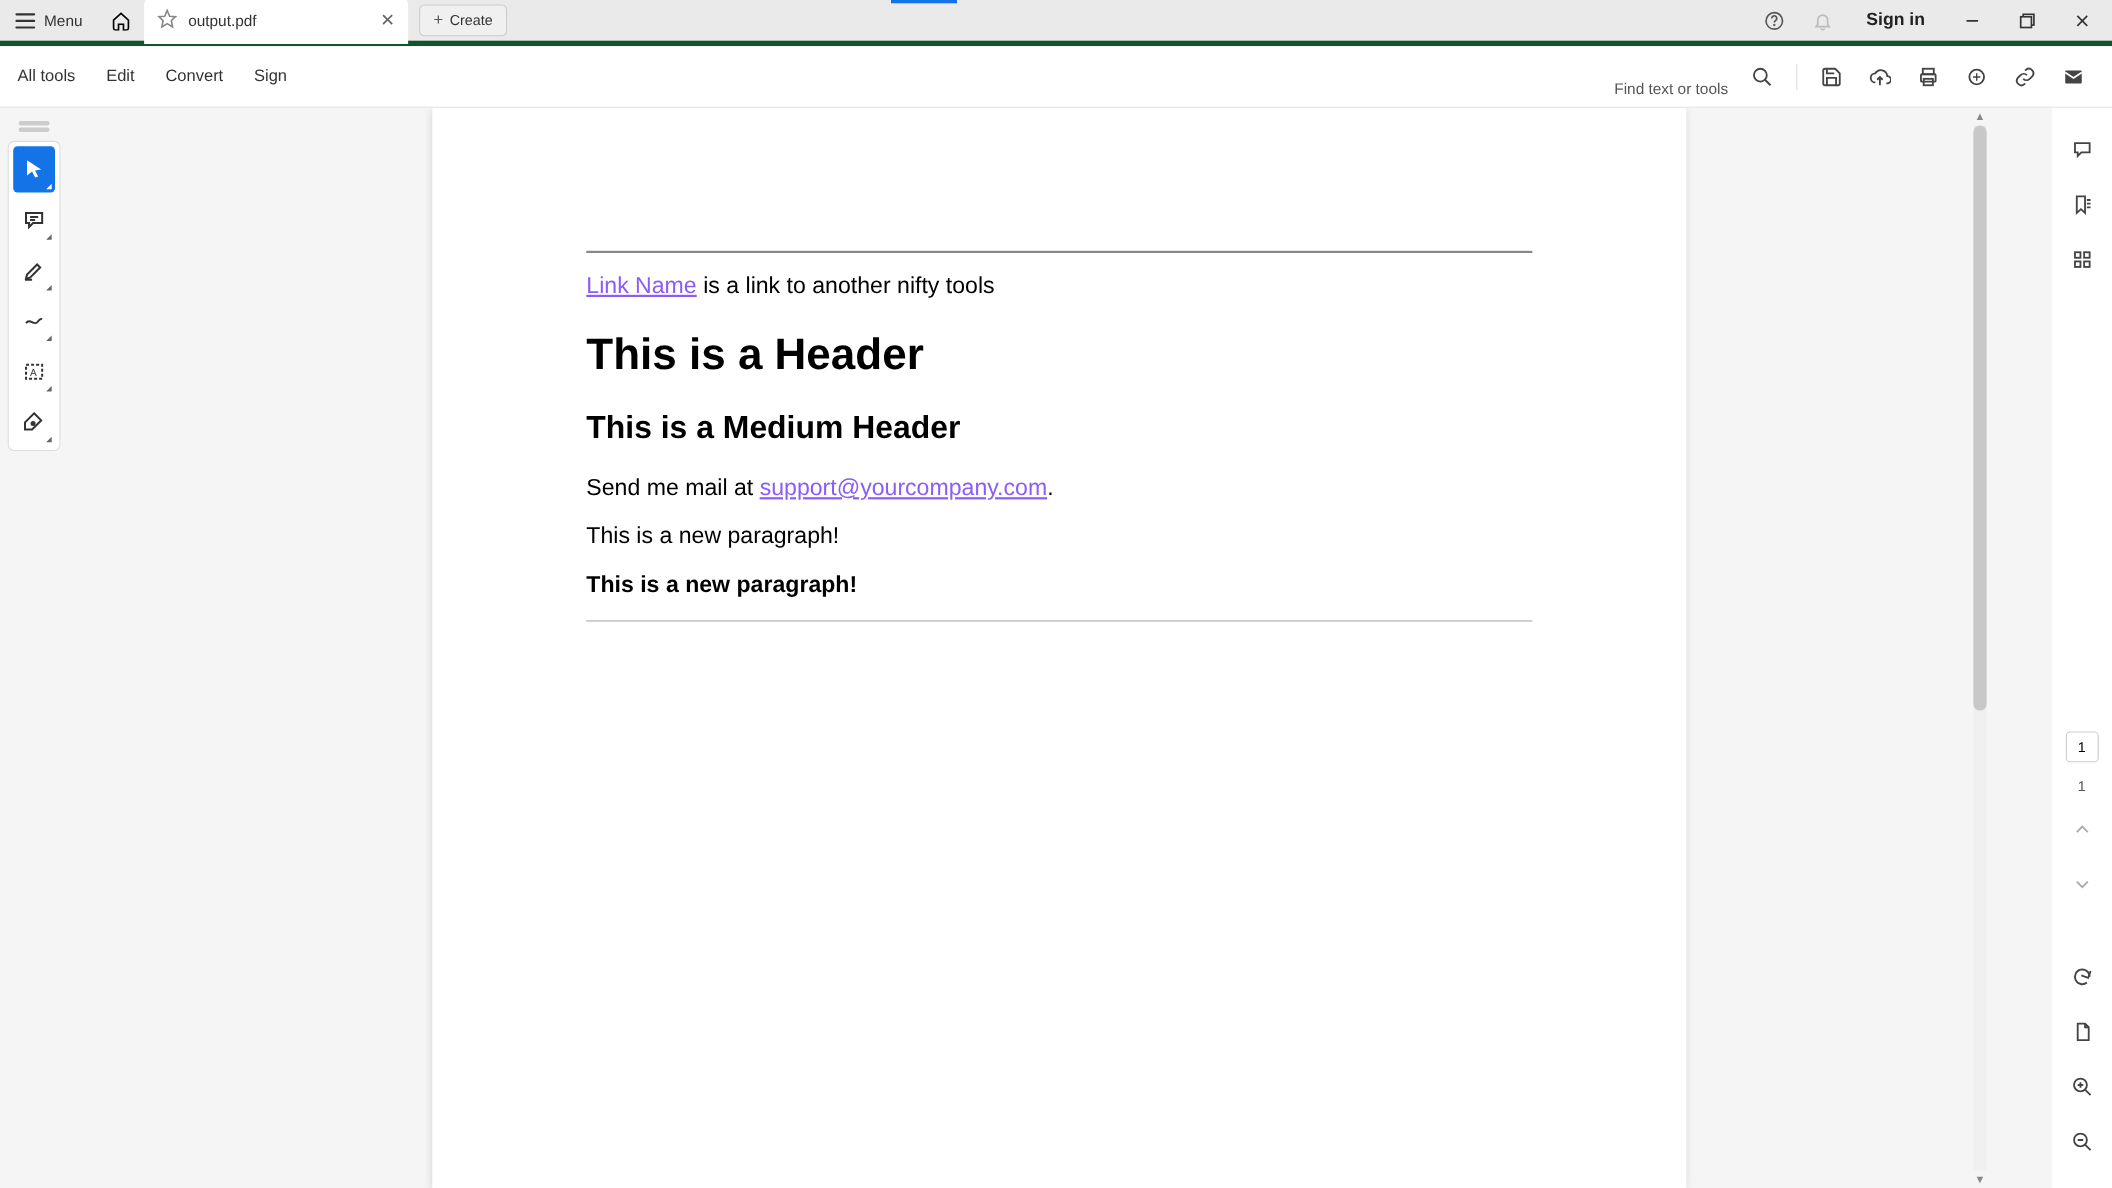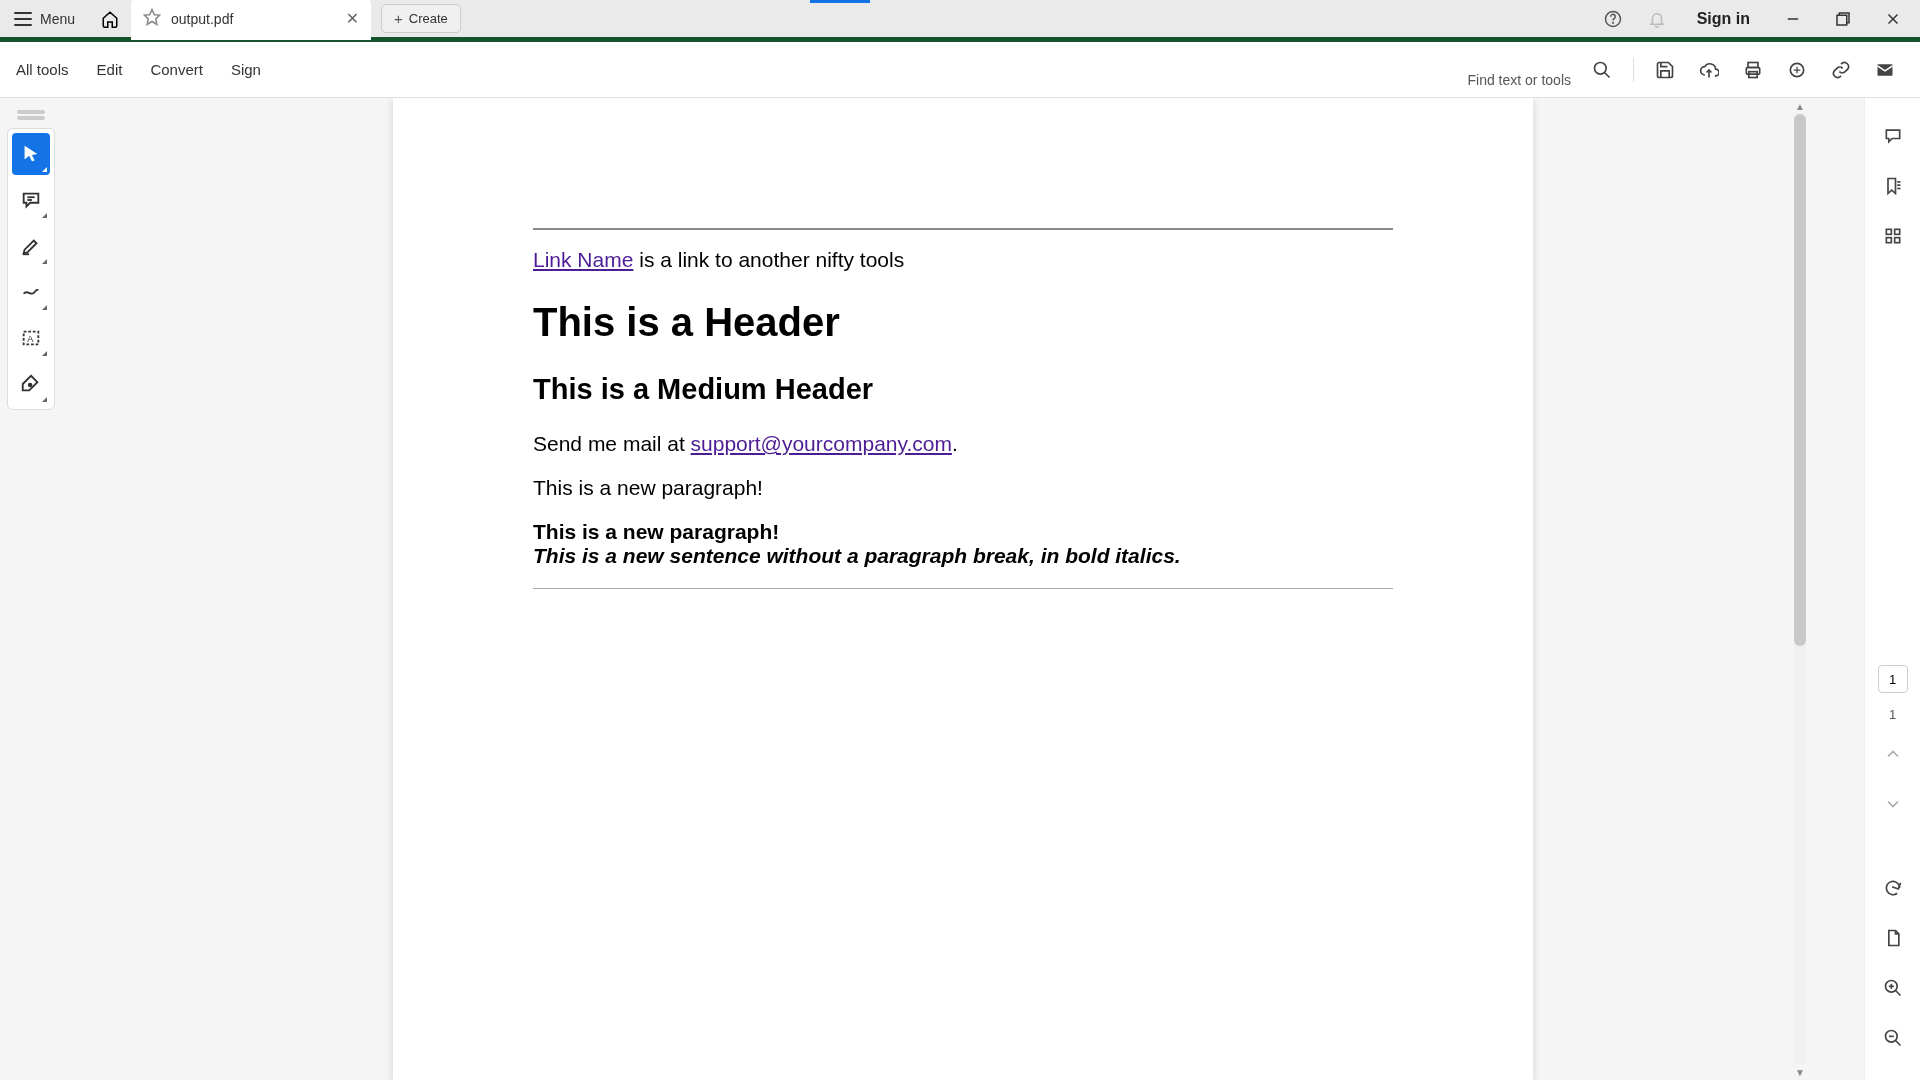--- a/index.html
+++ b/index.html
@@ -46,7 +46,7 @@
     .page { width: 1140px; background: #fff; box-shadow: 0 2px 8px rgba(0,0,0,0.15); margin-top: 0; padding: 130px 140px 60px 140px; font-family: "Times New Roman", serif; color: #000; }
     .page hr { border: none; border-top: 2px solid #888; margin-bottom: 18px; }
     .page hr.bottom { margin-top: 20px; margin-bottom: 0; border-top: 1px solid #aaa; }
-    .page a { color: #4c1d95; }
+    .page a { color: #8b5cf6; }
     .para1 { font-size: 21px; margin-bottom: 28px; }
     .h1 { font-size: 40px; font-weight: bold; margin-bottom: 28px; }
     .h2 { font-size: 29px; font-weight: bold; margin-bottom: 26px; }

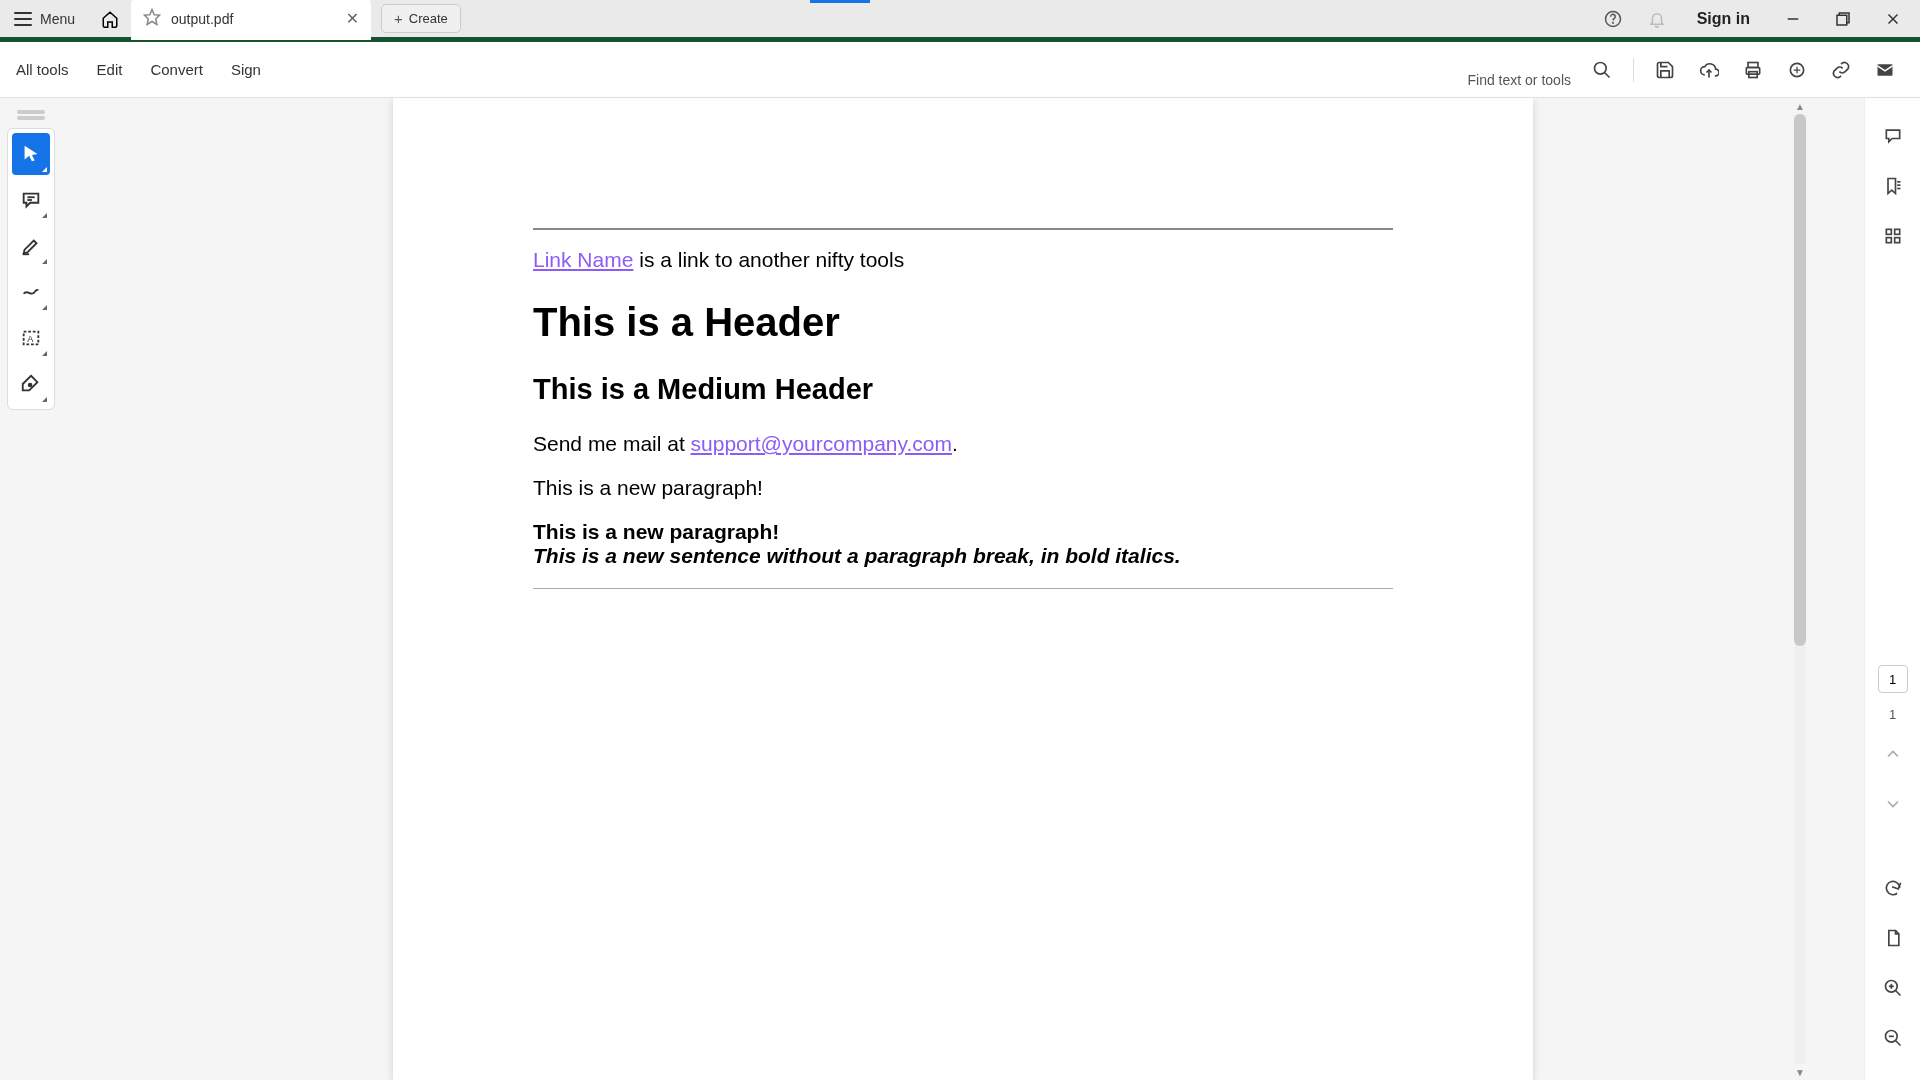--- a/index.html
+++ b/index.html
@@ -254,7 +254,6 @@
       </p>
       <p class="para3">This is a new paragraph!</p>
       <p class="para4">This is a new paragraph!</p>
-      <p class="para5">This is a new sentence without a paragraph break, in bold italics.</p>
       <hr class="bottom">
     </div>
 

